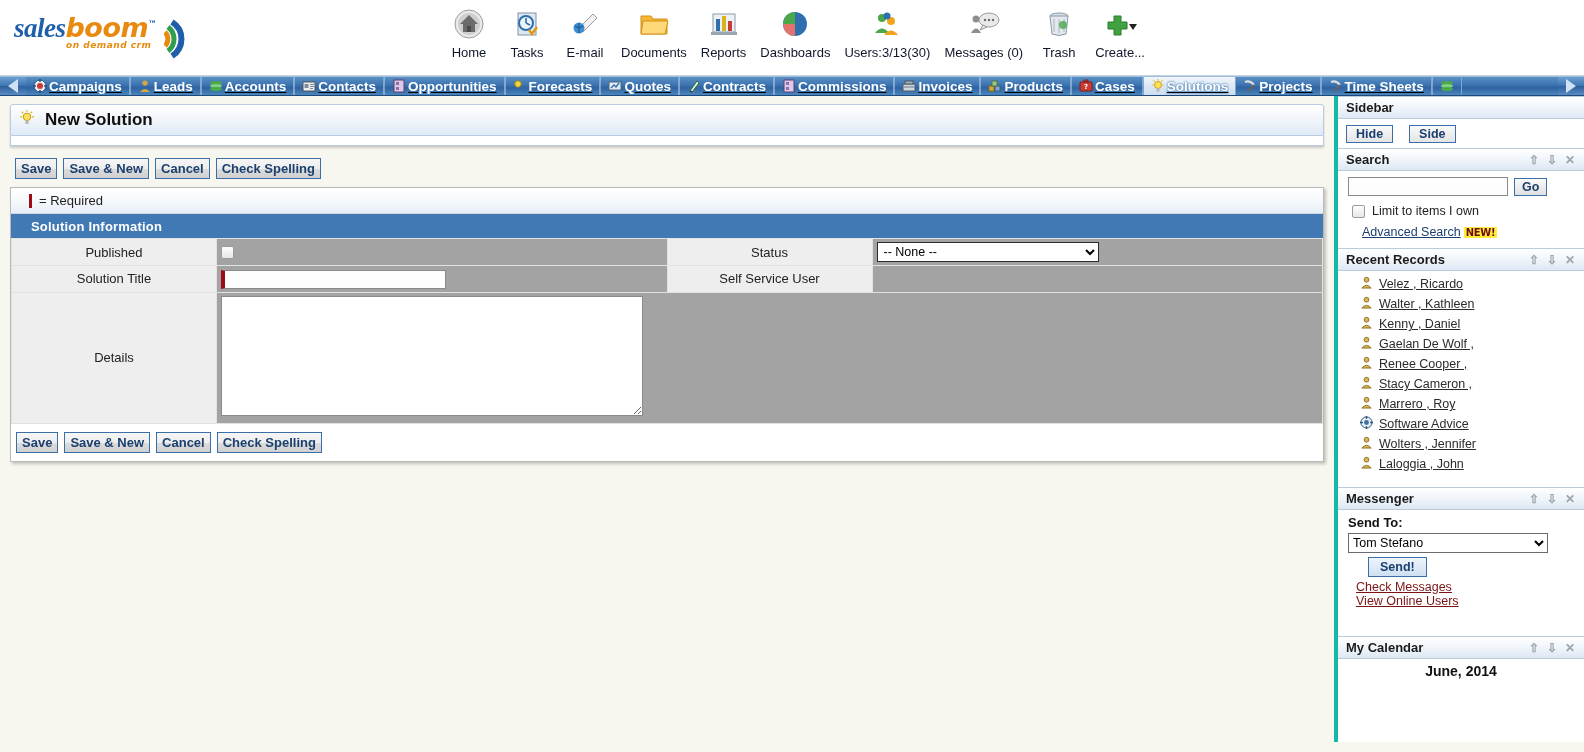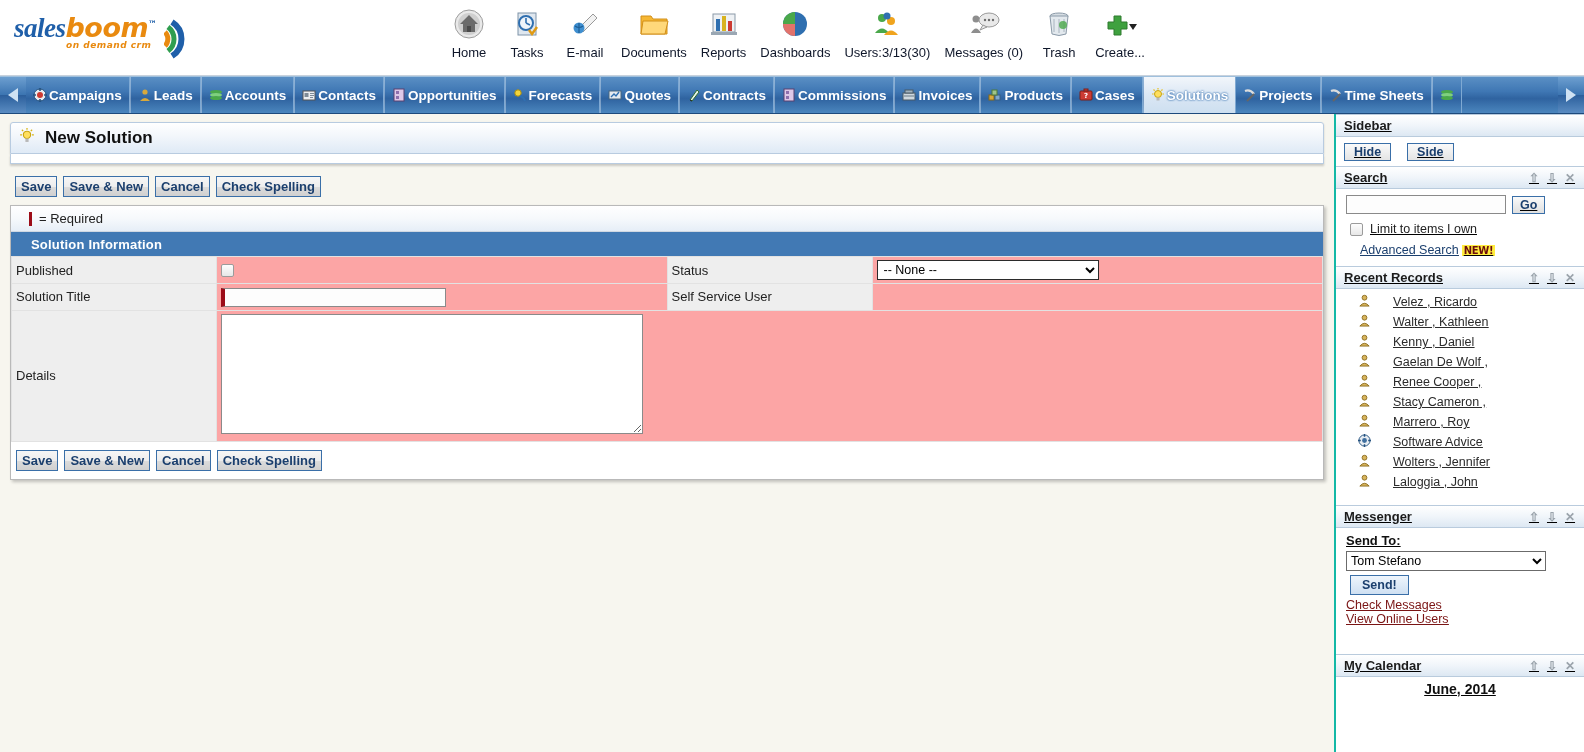--- a/index.html
+++ b/index.html
@@ -66,12 +66,13 @@
   
   #tabnav {
     position: relative;
-    height: 38px;
+    height: 20px;
     background: linear-gradient(to bottom, #5a8fc4 0%, #3f77b4 40%, #2f63a0 60%, #4b86be 100%);
     border-top: 1px solid #9fc0dd;
     border-bottom: 1px solid #1d4a7c;
     display: flex; align-items: stretch;
     overflow: hidden;
+    text-decoration: underline;
   }
   .arrow-btn {
     width: 26px; flex: 0 0 26px;

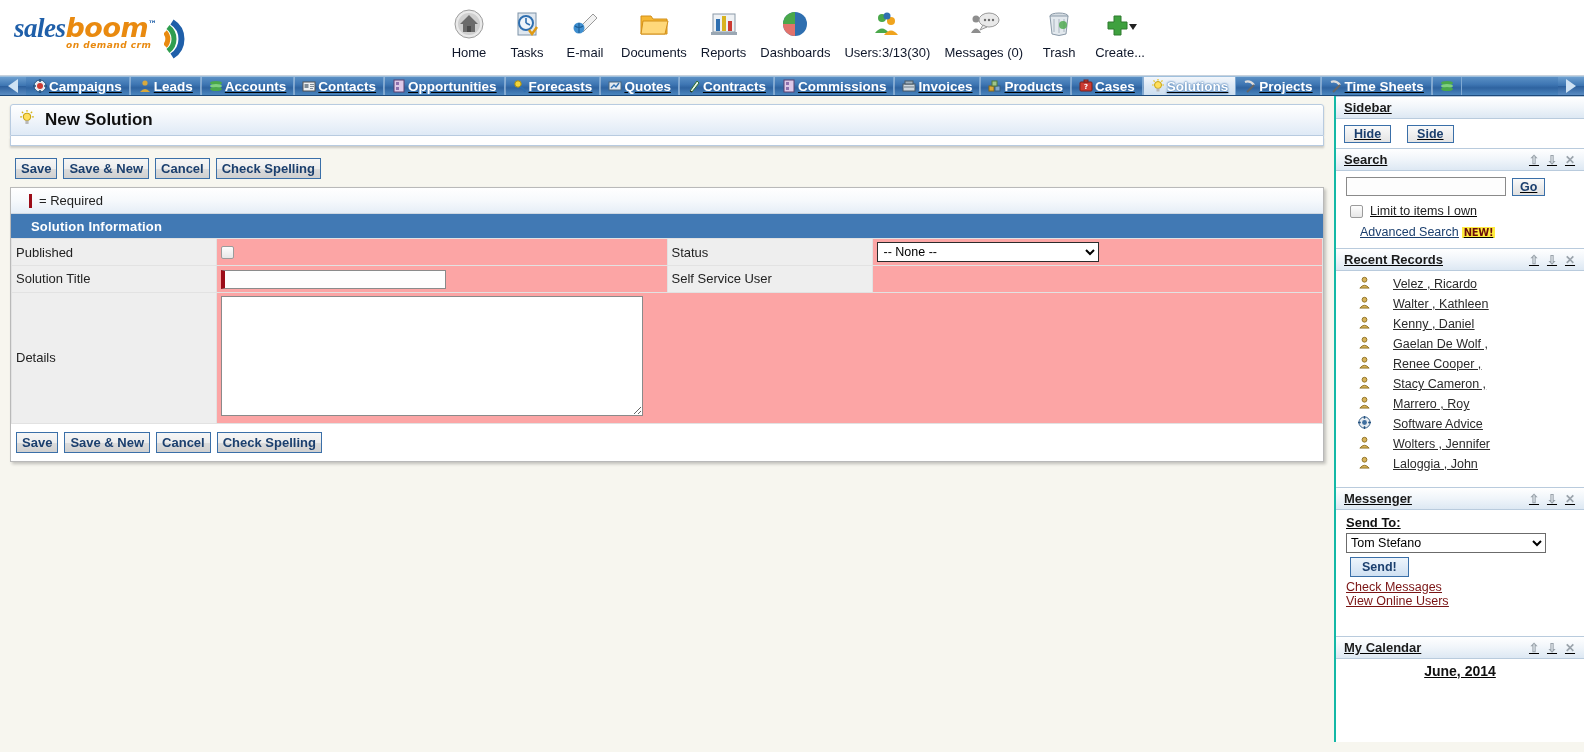--- a/index.html
+++ b/index.html
@@ -122,9 +122,8 @@
   #sidebar {
     flex: 0 0 250px;
     background: #ffffff;
-    border-left: 2px solid #14b8a6;
+    border-left: 4px solid #14b8a6;
     overflow: hidden;
-    text-decoration: underline;
   }
 
   

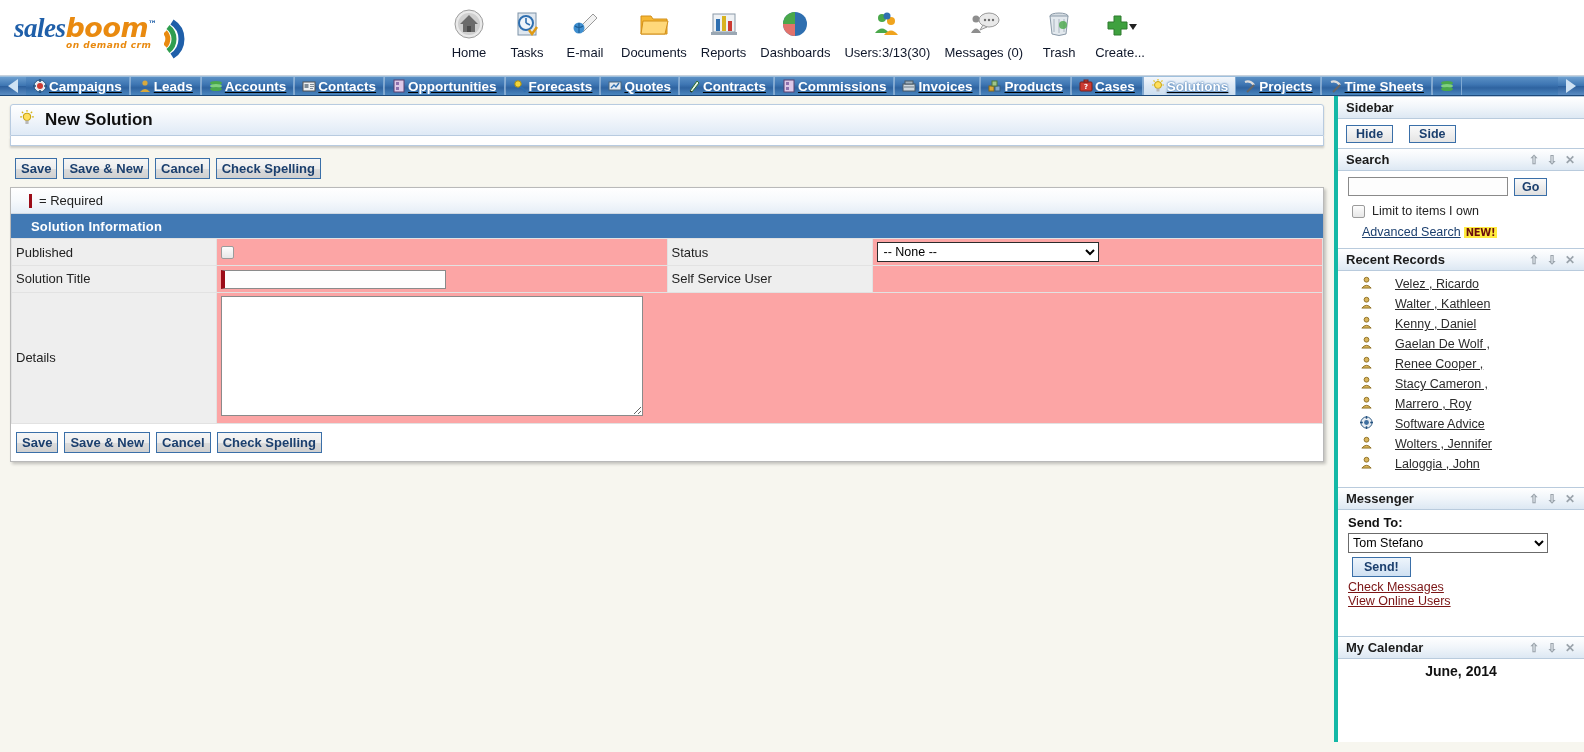--- a/index.html
+++ b/index.html
@@ -203,7 +203,7 @@
   td.lbl {
     width: 205px;
     background: #eeeeee;
-    text-align: left;
+    text-align: center;
     padding: 3px 4px 3px 4px;
     font-size: 13px;
     color: #222;

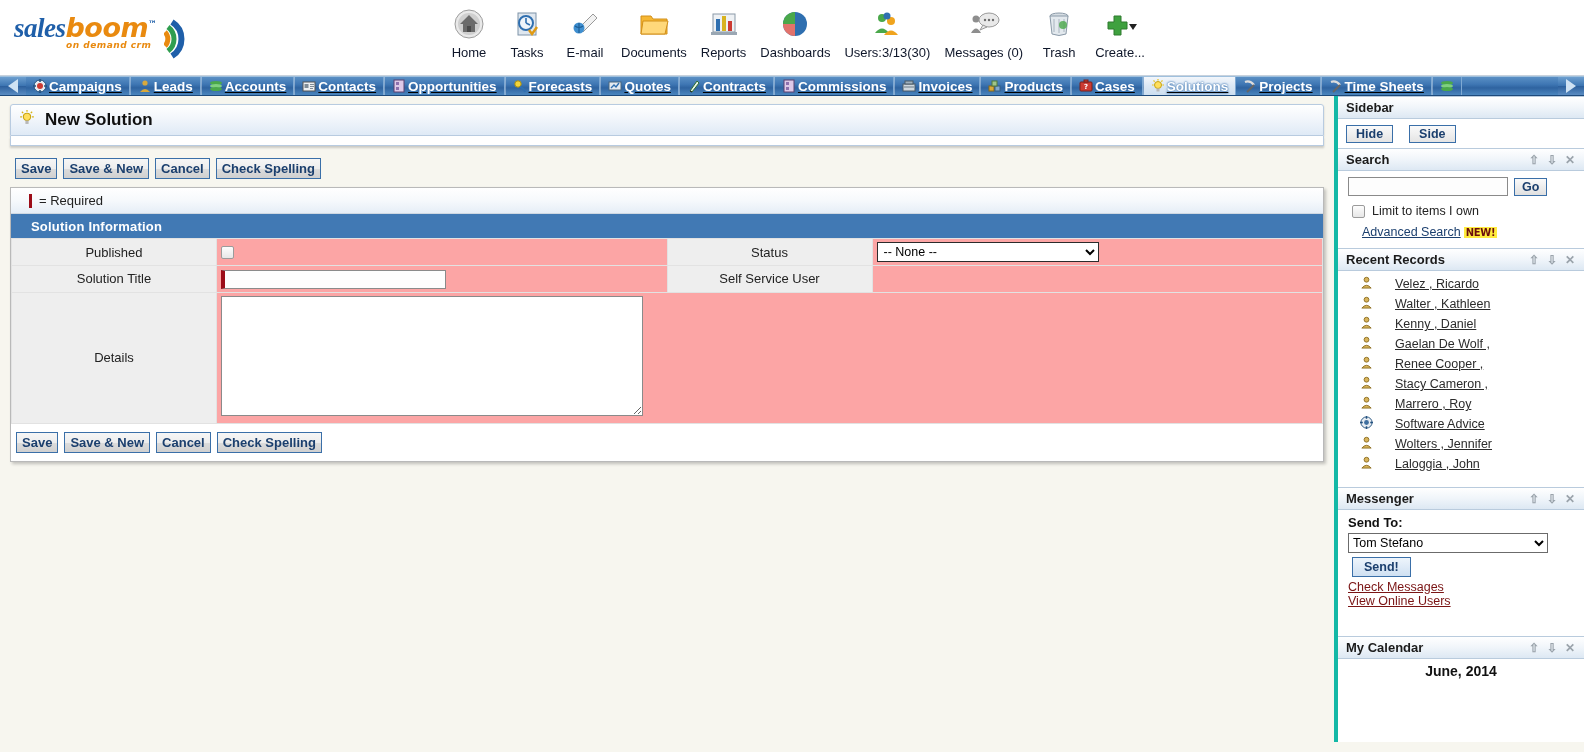--- a/index.html
+++ b/index.html
@@ -210,7 +210,7 @@
     white-space: nowrap;
   }
   td.fld {
-    background: #fca5a5;
+    background: #a3a3a3;
     padding: 3px 4px;
     height: 24px;
     margin-top: 44px;

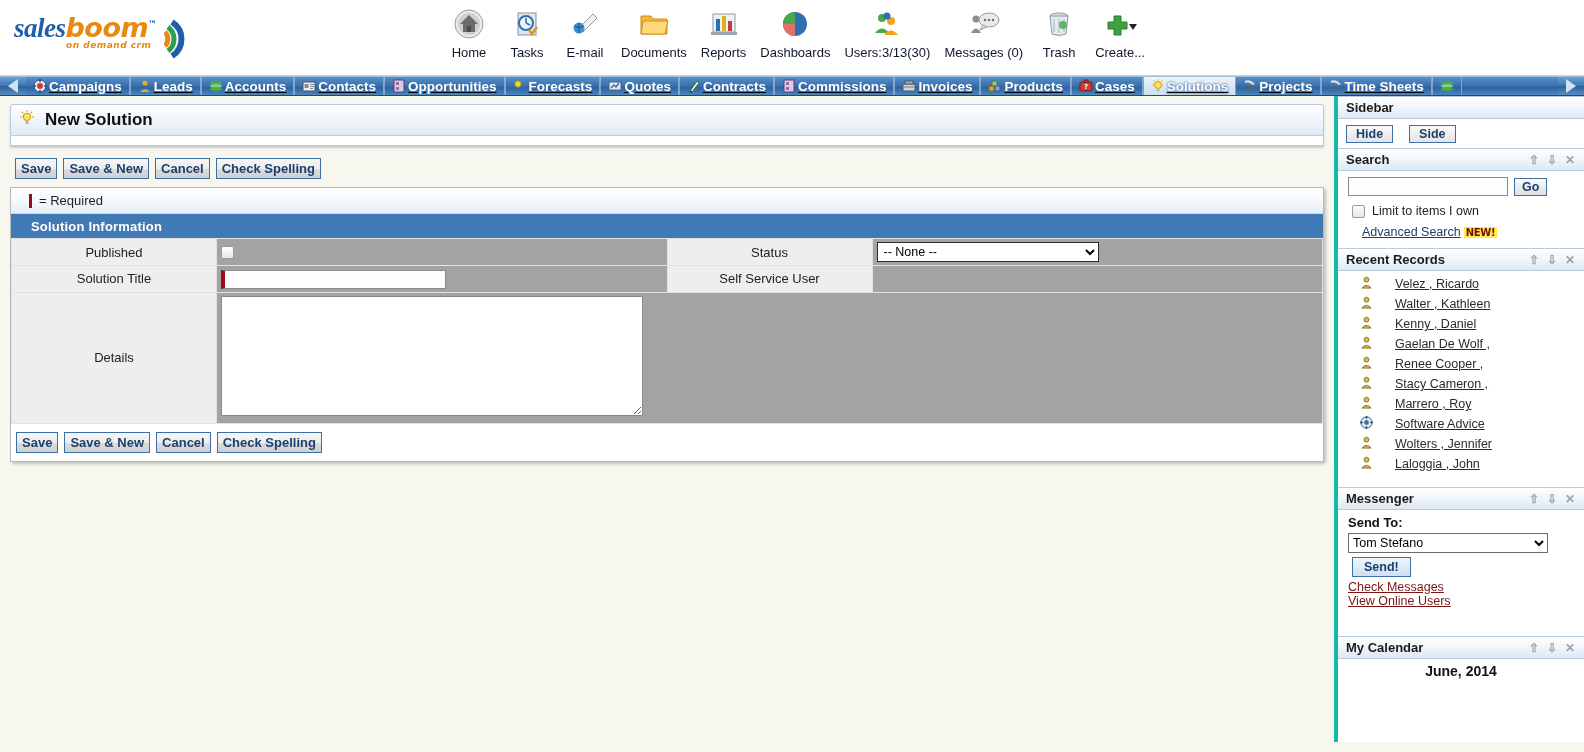--- a/index.html
+++ b/index.html
@@ -309,7 +309,6 @@
   .rec-item a {
     color: #2b2b2b; text-decoration: underline;
     font-size: 12.5px;
-    margin-left: 16px;
   }
   .msg-body { padding: 5px 0 6px 10px; }
   .msg-lbl { font-weight: bold; font-size: 13px; color: #111; margin-bottom: 3px; }

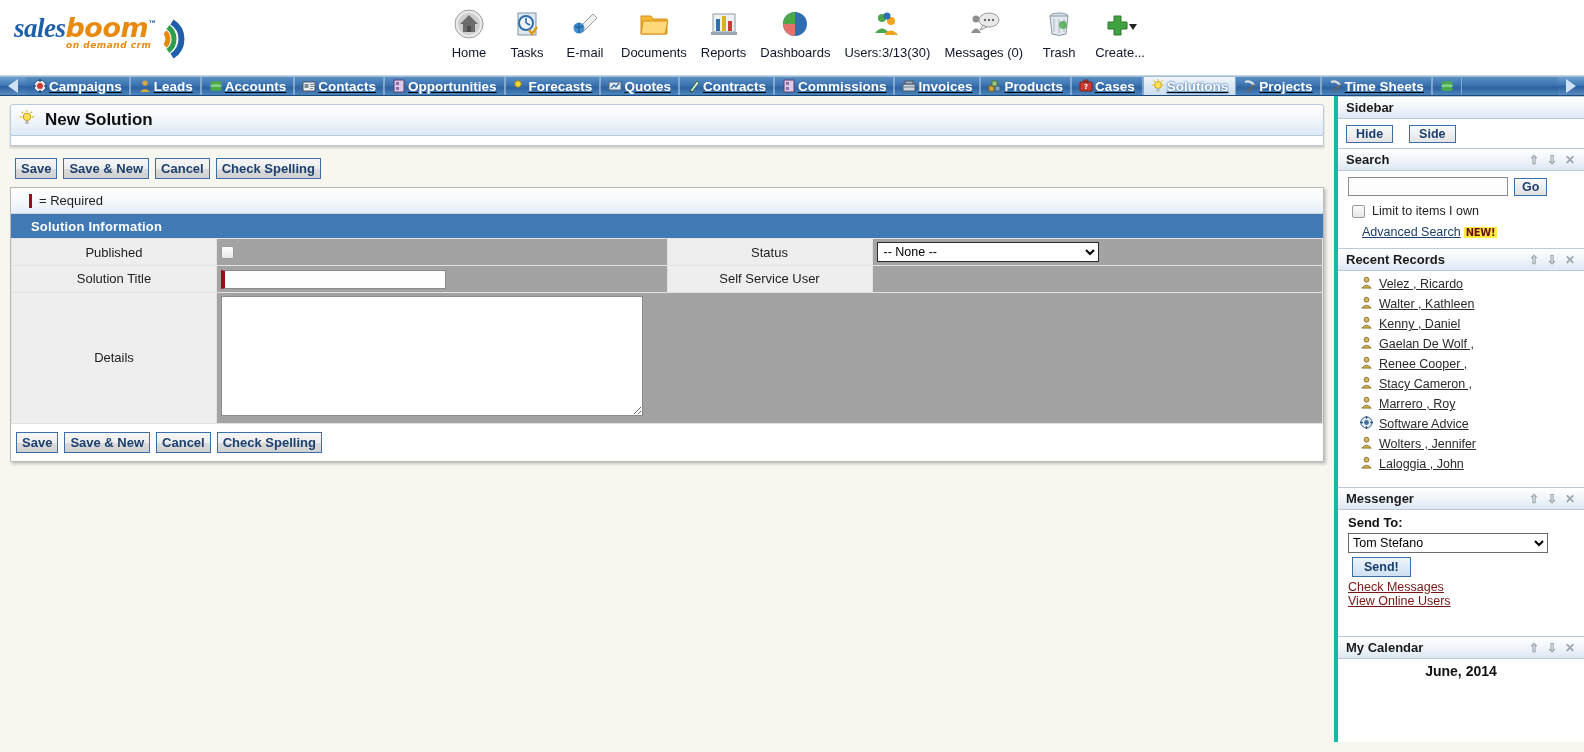--- a/index.html
+++ b/index.html
@@ -318,7 +318,7 @@
     font-size: 12.5px; font-family:"Liberation Sans",sans-serif;
   }
   .send-btn {
-    margin: 4px 0 3px 4px;
+    margin: 4px 0 3px 20px;
     border: 1px solid #3a6fa8;
     background: linear-gradient(to bottom,#eef5fc,#cfe0f2);
     color: #1b3f6e; font-weight: bold; font-size: 12.5px;

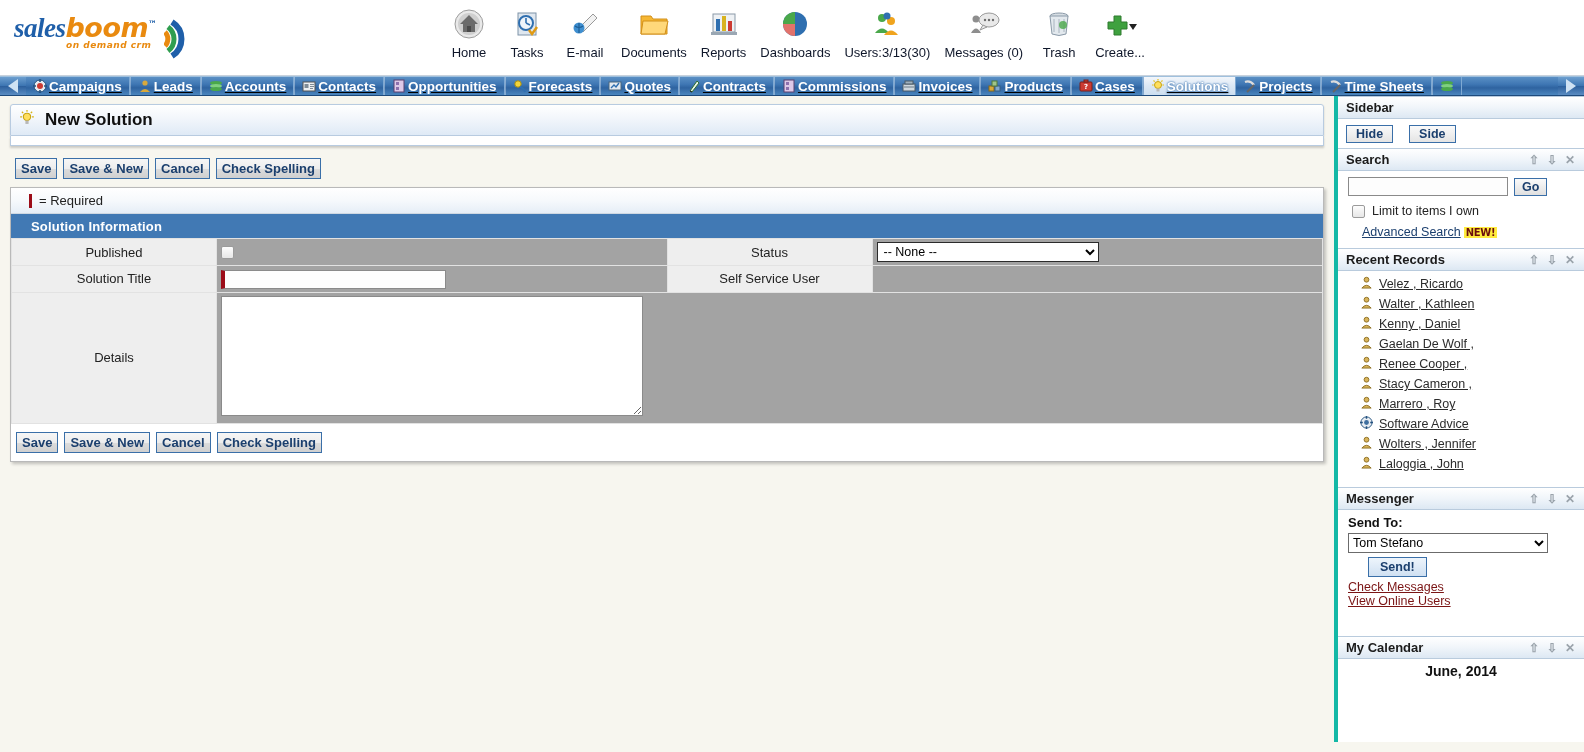--- a/index.html
+++ b/index.html
@@ -324,7 +324,7 @@
     color: #1b3f6e; font-weight: bold; font-size: 12.5px;
     padding: 2px 11px; cursor: pointer;
   }
-  .msg-link { display:block; color:#7a1414; text-decoration: underline; font-size: 12.5px; cursor:pointer; }
+  .msg-link { display:block; color:#7a1414; text-decoration: underline; font-size: 12.5px; cursor:pointer;margin-left:8px; }
   .cal-month {
     text-align:center; font-weight: bold; font-size: 14px;
     color: #111; padding-top: 4px;

